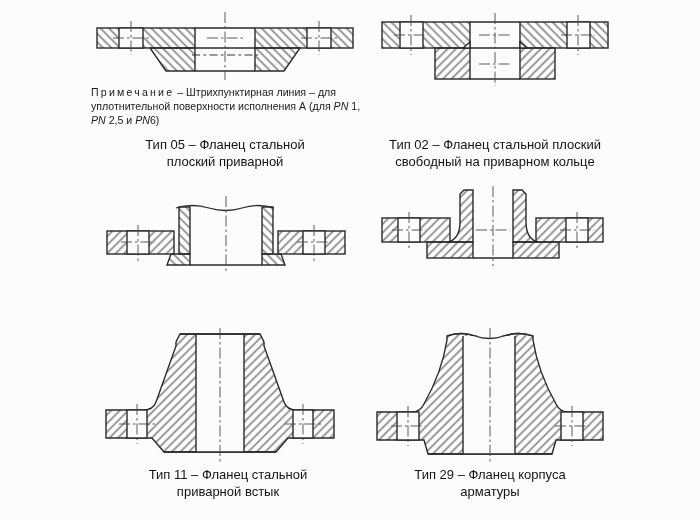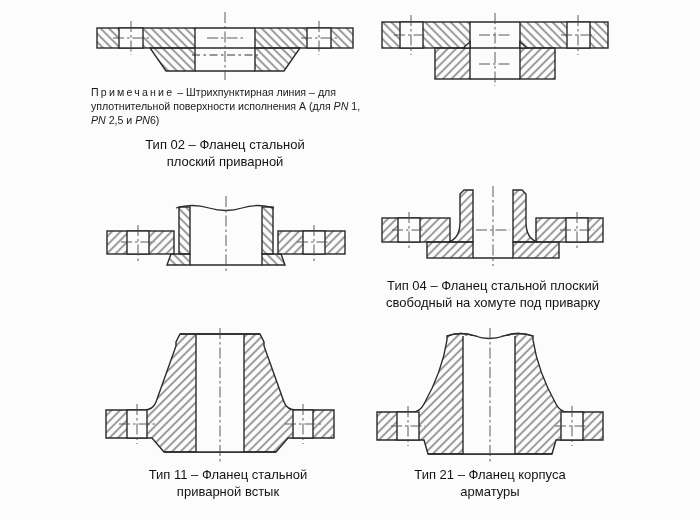--- a/index.html
+++ b/index.html
@@ -224,7 +224,7 @@
 
   <div class="note"><span class="note-label">Примечание</span><span> – </span><span>Штрихпунктирная линия – для уплотнительной поверхности исполнения А </span><span>(для </span><span class="it">PN</span><span> 1, </span><span class="it">PN</span><span> 2,5 и </span><span class="it">PN</span><span>6)</span></div>
 
-  <div class="cap" style="left:105px;top:137px;width:240px"><span class="w1">Тип 02 – Фланец стальной плоский приварной</span></div>
+  <div class="cap" style="left:105px;top:137px;width:240px"><span class="w1">Тип 05 – Фланец стальной плоский приварной</span></div>
   <div class="cap" style="left:373px;top:278px;width:240px"><span class="w2">Тип 04 – Фланец стальной плоский свободный на хомуте под приварку</span></div>
   <div class="cap" style="left:108px;top:467px;width:240px"><span class="w1">Тип 11 – Фланец стальной приварной встык</span></div>
   <div class="cap" style="left:370px;top:467px;width:240px"><span class="w3">Тип 21 – Фланец корпуса арматуры</span></div>

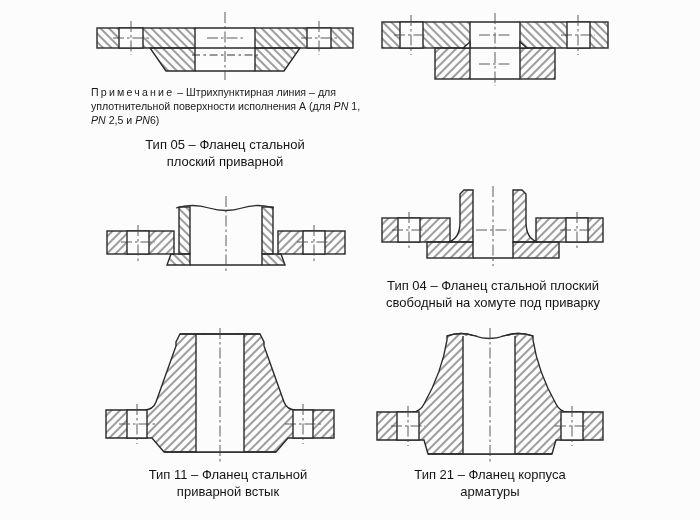--- a/index.html
+++ b/index.html
@@ -225,6 +225,7 @@
   <div class="note"><span class="note-label">Примечание</span><span> – </span><span>Штрихпунктирная линия – для уплотнительной поверхности исполнения А </span><span>(для </span><span class="it">PN</span><span> 1, </span><span class="it">PN</span><span> 2,5 и </span><span class="it">PN</span><span>6)</span></div>
 
   <div class="cap" style="left:105px;top:137px;width:240px"><span class="w1">Тип 05 – Фланец стальной плоский приварной</span></div>
+  <div class="cap" style="left:375px;top:137px;width:240px"><span class="w2">Тип 02 – Фланец стальной плоский свободный на приварном кольце</span></div>
   <div class="cap" style="left:373px;top:278px;width:240px"><span class="w2">Тип 04 – Фланец стальной плоский свободный на хомуте под приварку</span></div>
   <div class="cap" style="left:108px;top:467px;width:240px"><span class="w1">Тип 11 – Фланец стальной приварной встык</span></div>
   <div class="cap" style="left:370px;top:467px;width:240px"><span class="w3">Тип 21 – Фланец корпуса арматуры</span></div>

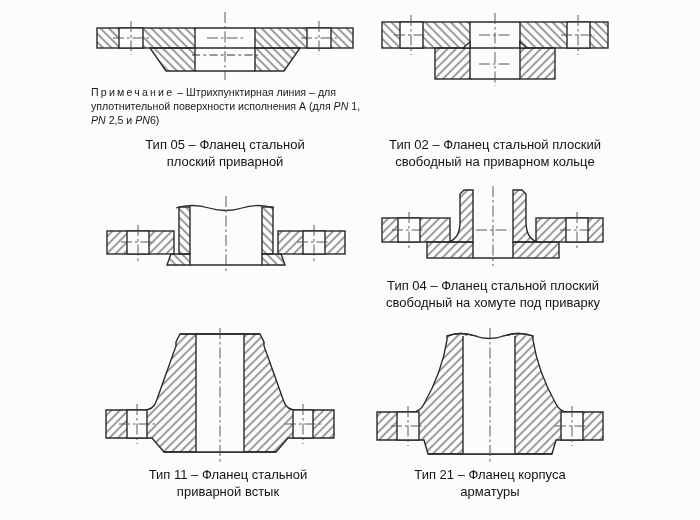--- a/index.html
+++ b/index.html
@@ -226,7 +226,6 @@
 
   <div class="cap" style="left:105px;top:137px;width:240px"><span class="w1">Тип 05 – Фланец стальной плоский приварной</span></div>
   <div class="cap" style="left:375px;top:137px;width:240px"><span class="w2">Тип 02 – Фланец стальной плоский свободный на приварном кольце</span></div>
-  <div class="cap" style="left:373px;top:278px;width:240px"><span class="w2">Тип 04 – Фланец стальной плоский свободный на хомуте под приварку</span></div>
   <div class="cap" style="left:108px;top:467px;width:240px"><span class="w1">Тип 11 – Фланец стальной приварной встык</span></div>
   <div class="cap" style="left:370px;top:467px;width:240px"><span class="w3">Тип 21 – Фланец корпуса арматуры</span></div>
 

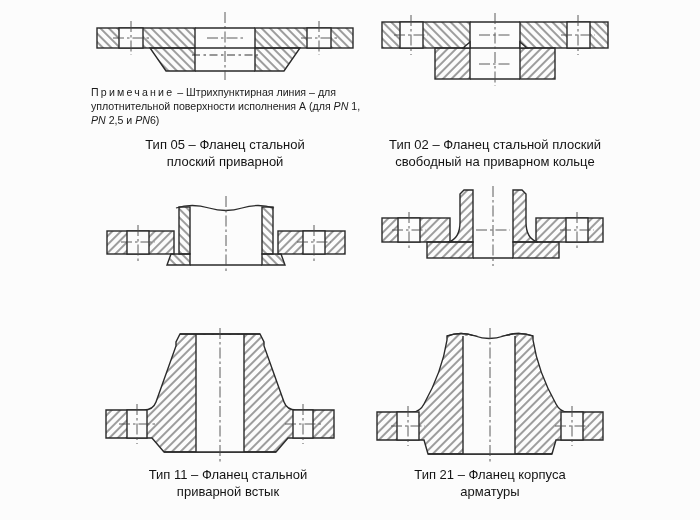--- a/index.html
+++ b/index.html
@@ -227,7 +227,7 @@
   <div class="cap" style="left:105px;top:137px;width:240px"><span class="w1">Тип 05 – Фланец стальной плоский приварной</span></div>
   <div class="cap" style="left:375px;top:137px;width:240px"><span class="w2">Тип 02 – Фланец стальной плоский свободный на приварном кольце</span></div>
   <div class="cap" style="left:108px;top:467px;width:240px"><span class="w1">Тип 11 – Фланец стальной приварной встык</span></div>
-  <div class="cap" style="left:370px;top:467px;width:240px"><span class="w3">Тип 21 – Фланец корпуса арматуры</span></div>
+  <div class="cap" style="left:370px;top:467px;width:240px"><span class="w3">Тип 29 – Фланец корпуса арматуры</span></div>
 
 </div>
 

